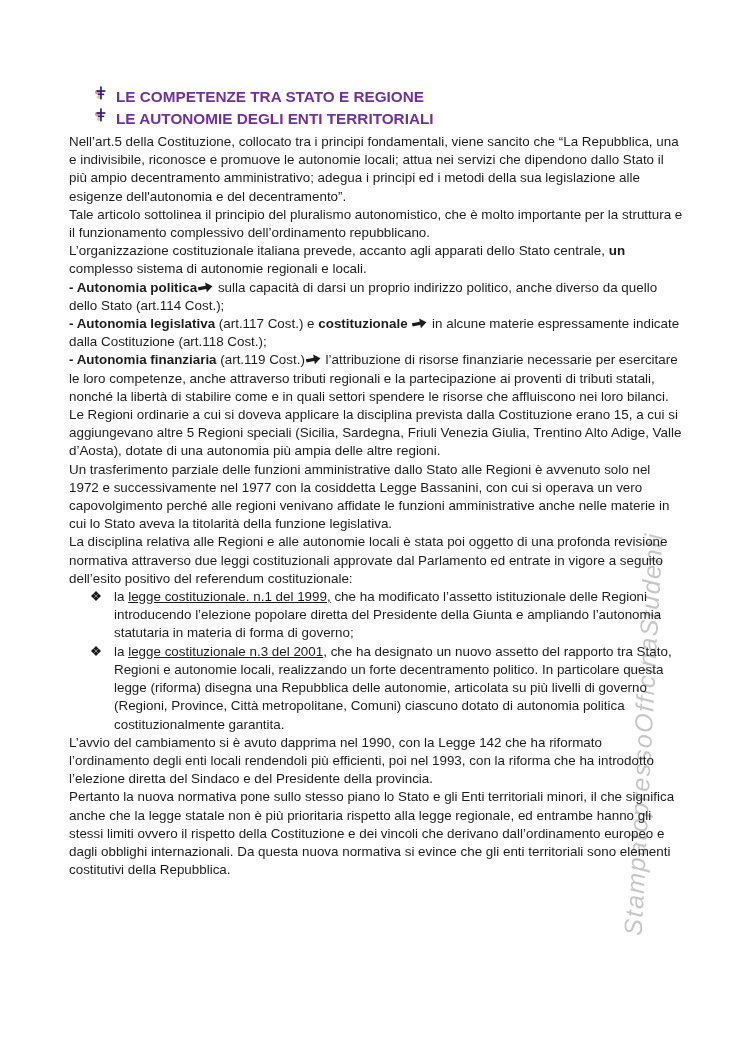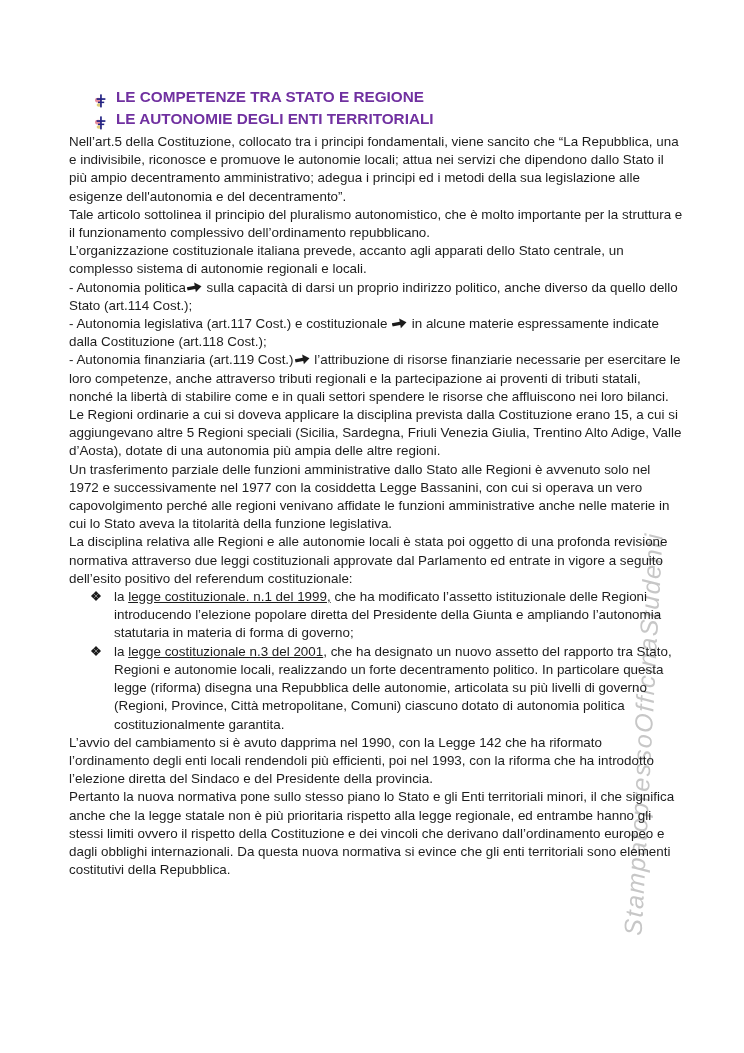--- a/index.html
+++ b/index.html
@@ -13,7 +13,7 @@
   }
   .heading-list{margin:0 0 3px 0;}
   .doc-heading{
-    display:flex;align-items:flex-end;gap:9px;margin-left:26px;
+    display:flex;align-items:flex-start;gap:9px;margin-left:26px;
     font-size:15.3px;line-height:22px;font-weight:bold;color:#7030A0;
   }
   .h-icon{display:inline-flex;align-items:center;}

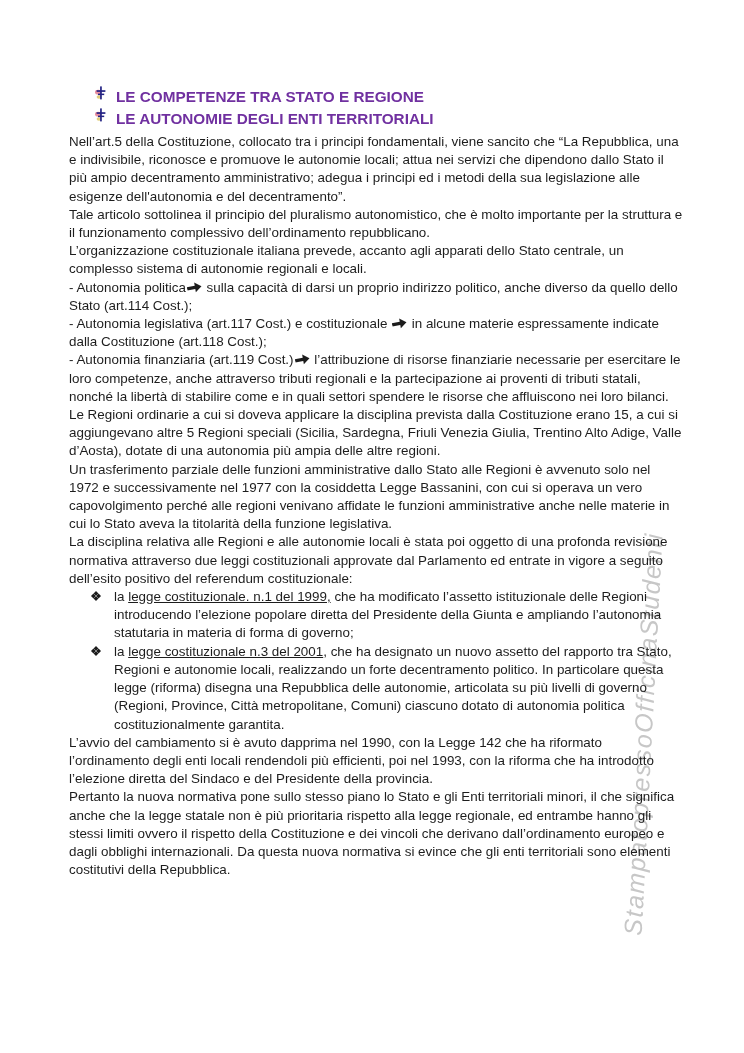--- a/index.html
+++ b/index.html
@@ -22,7 +22,7 @@
   .d-icon{position:absolute;left:22px;top:3px;}
   .d-icon svg{display:block;}
   .seg{}
-  .bold{font-weight:normal;}
+  .bold{font-weight:bold;}
   .italic{}
   .underline{text-decoration:underline;}
   .arrow{display:inline-block;margin:0 1px;}

